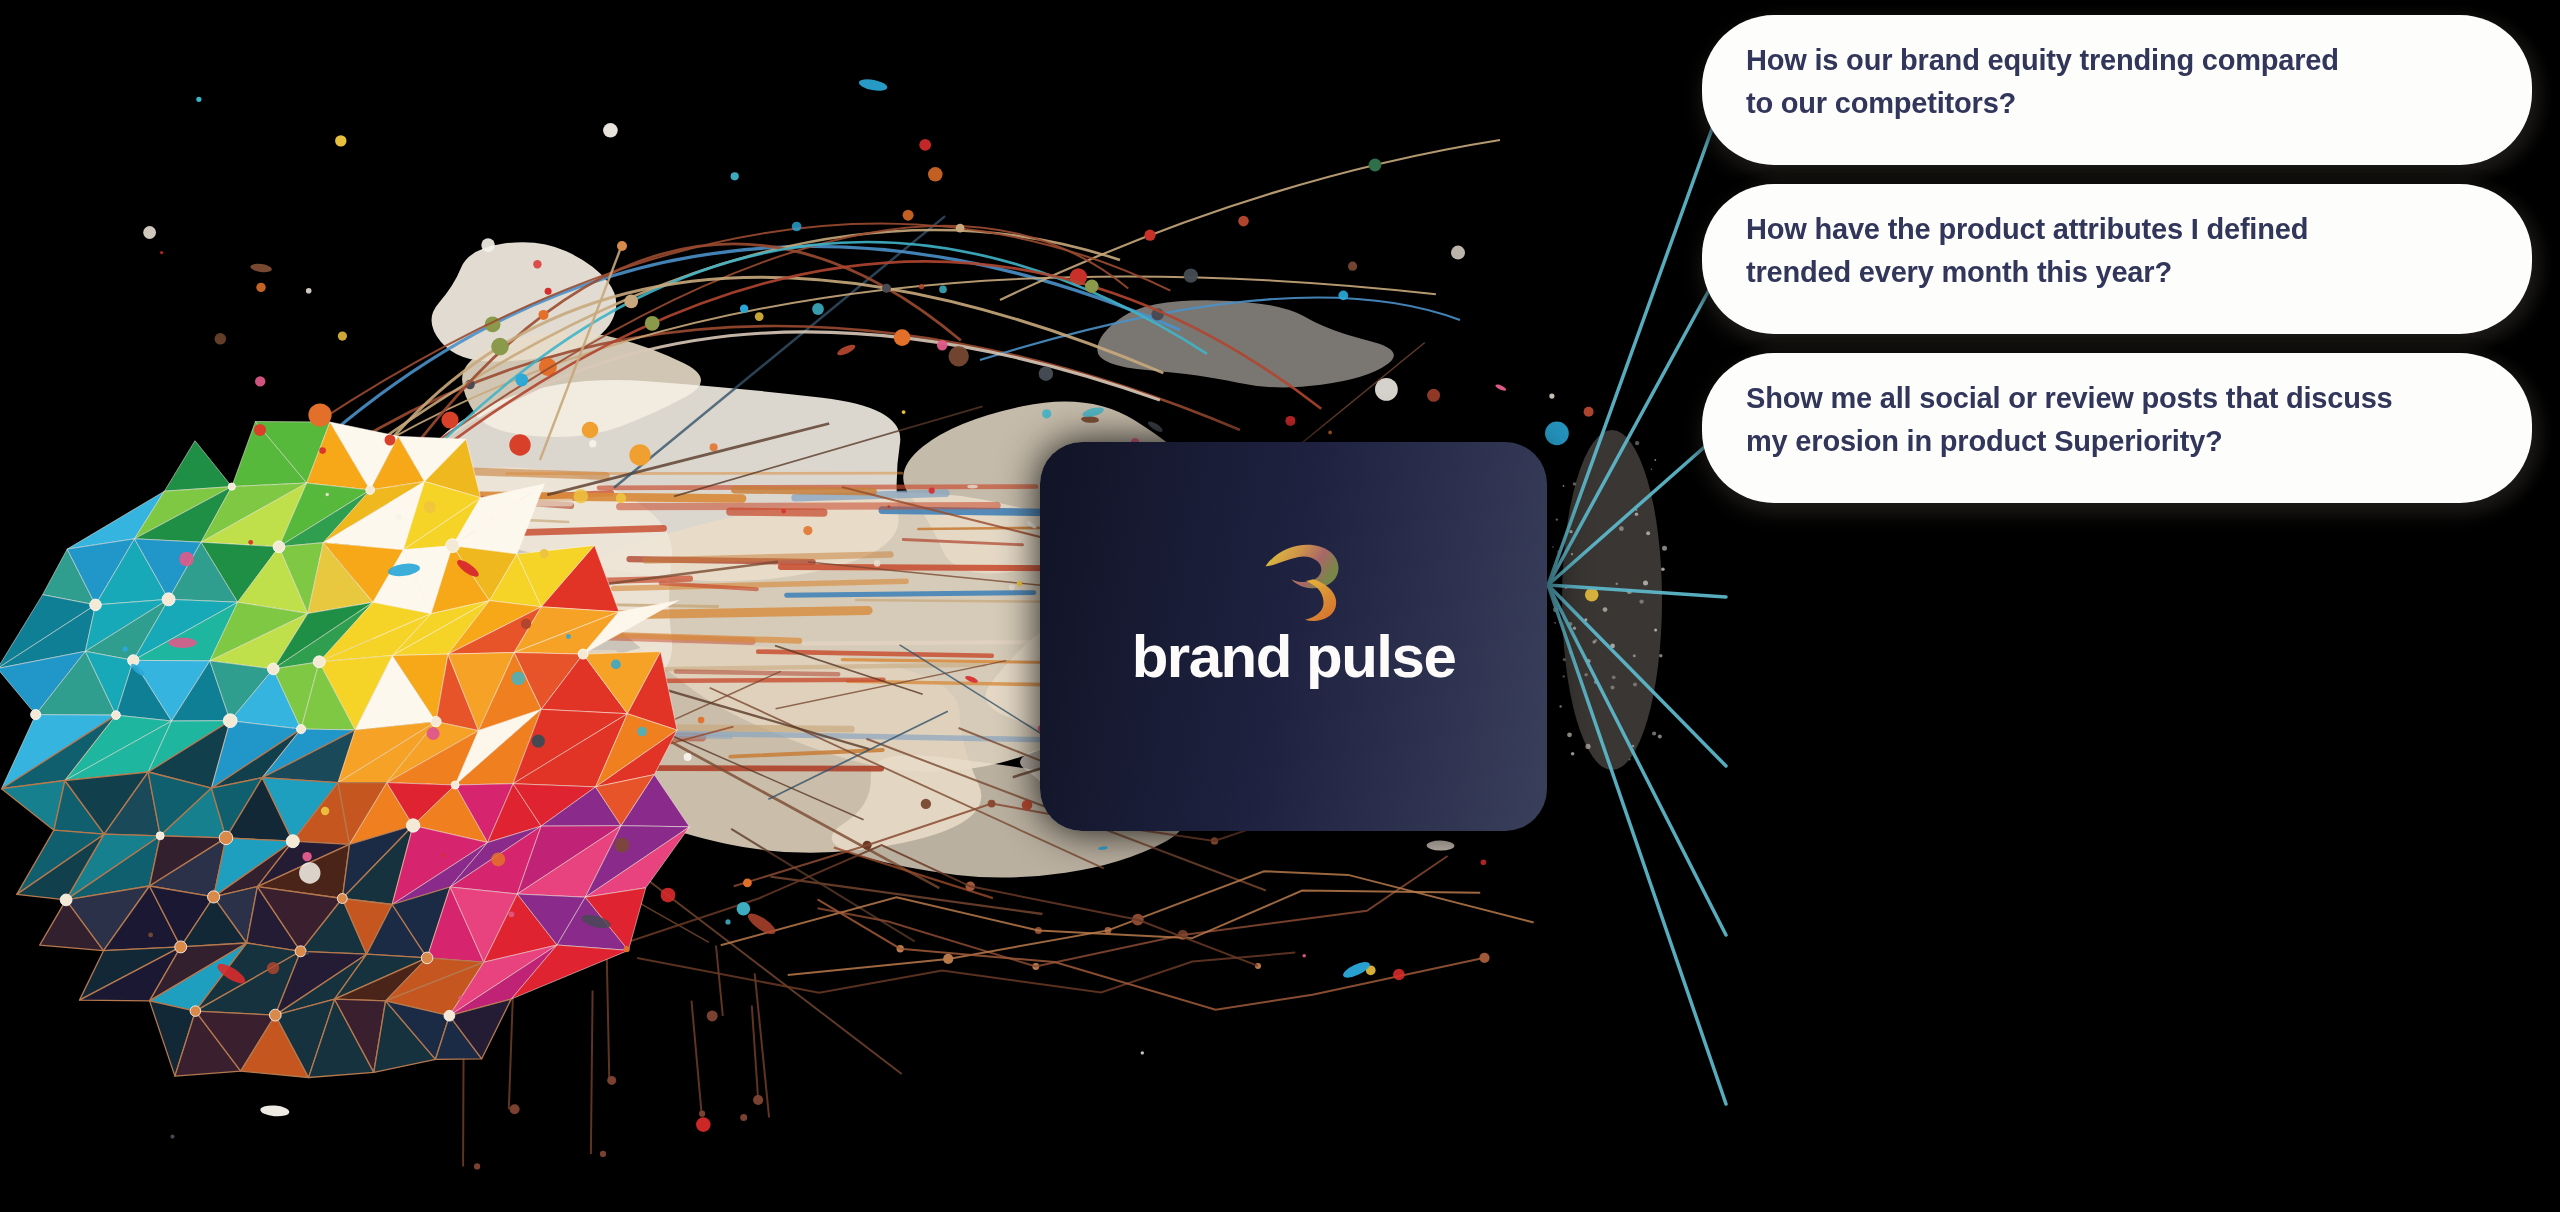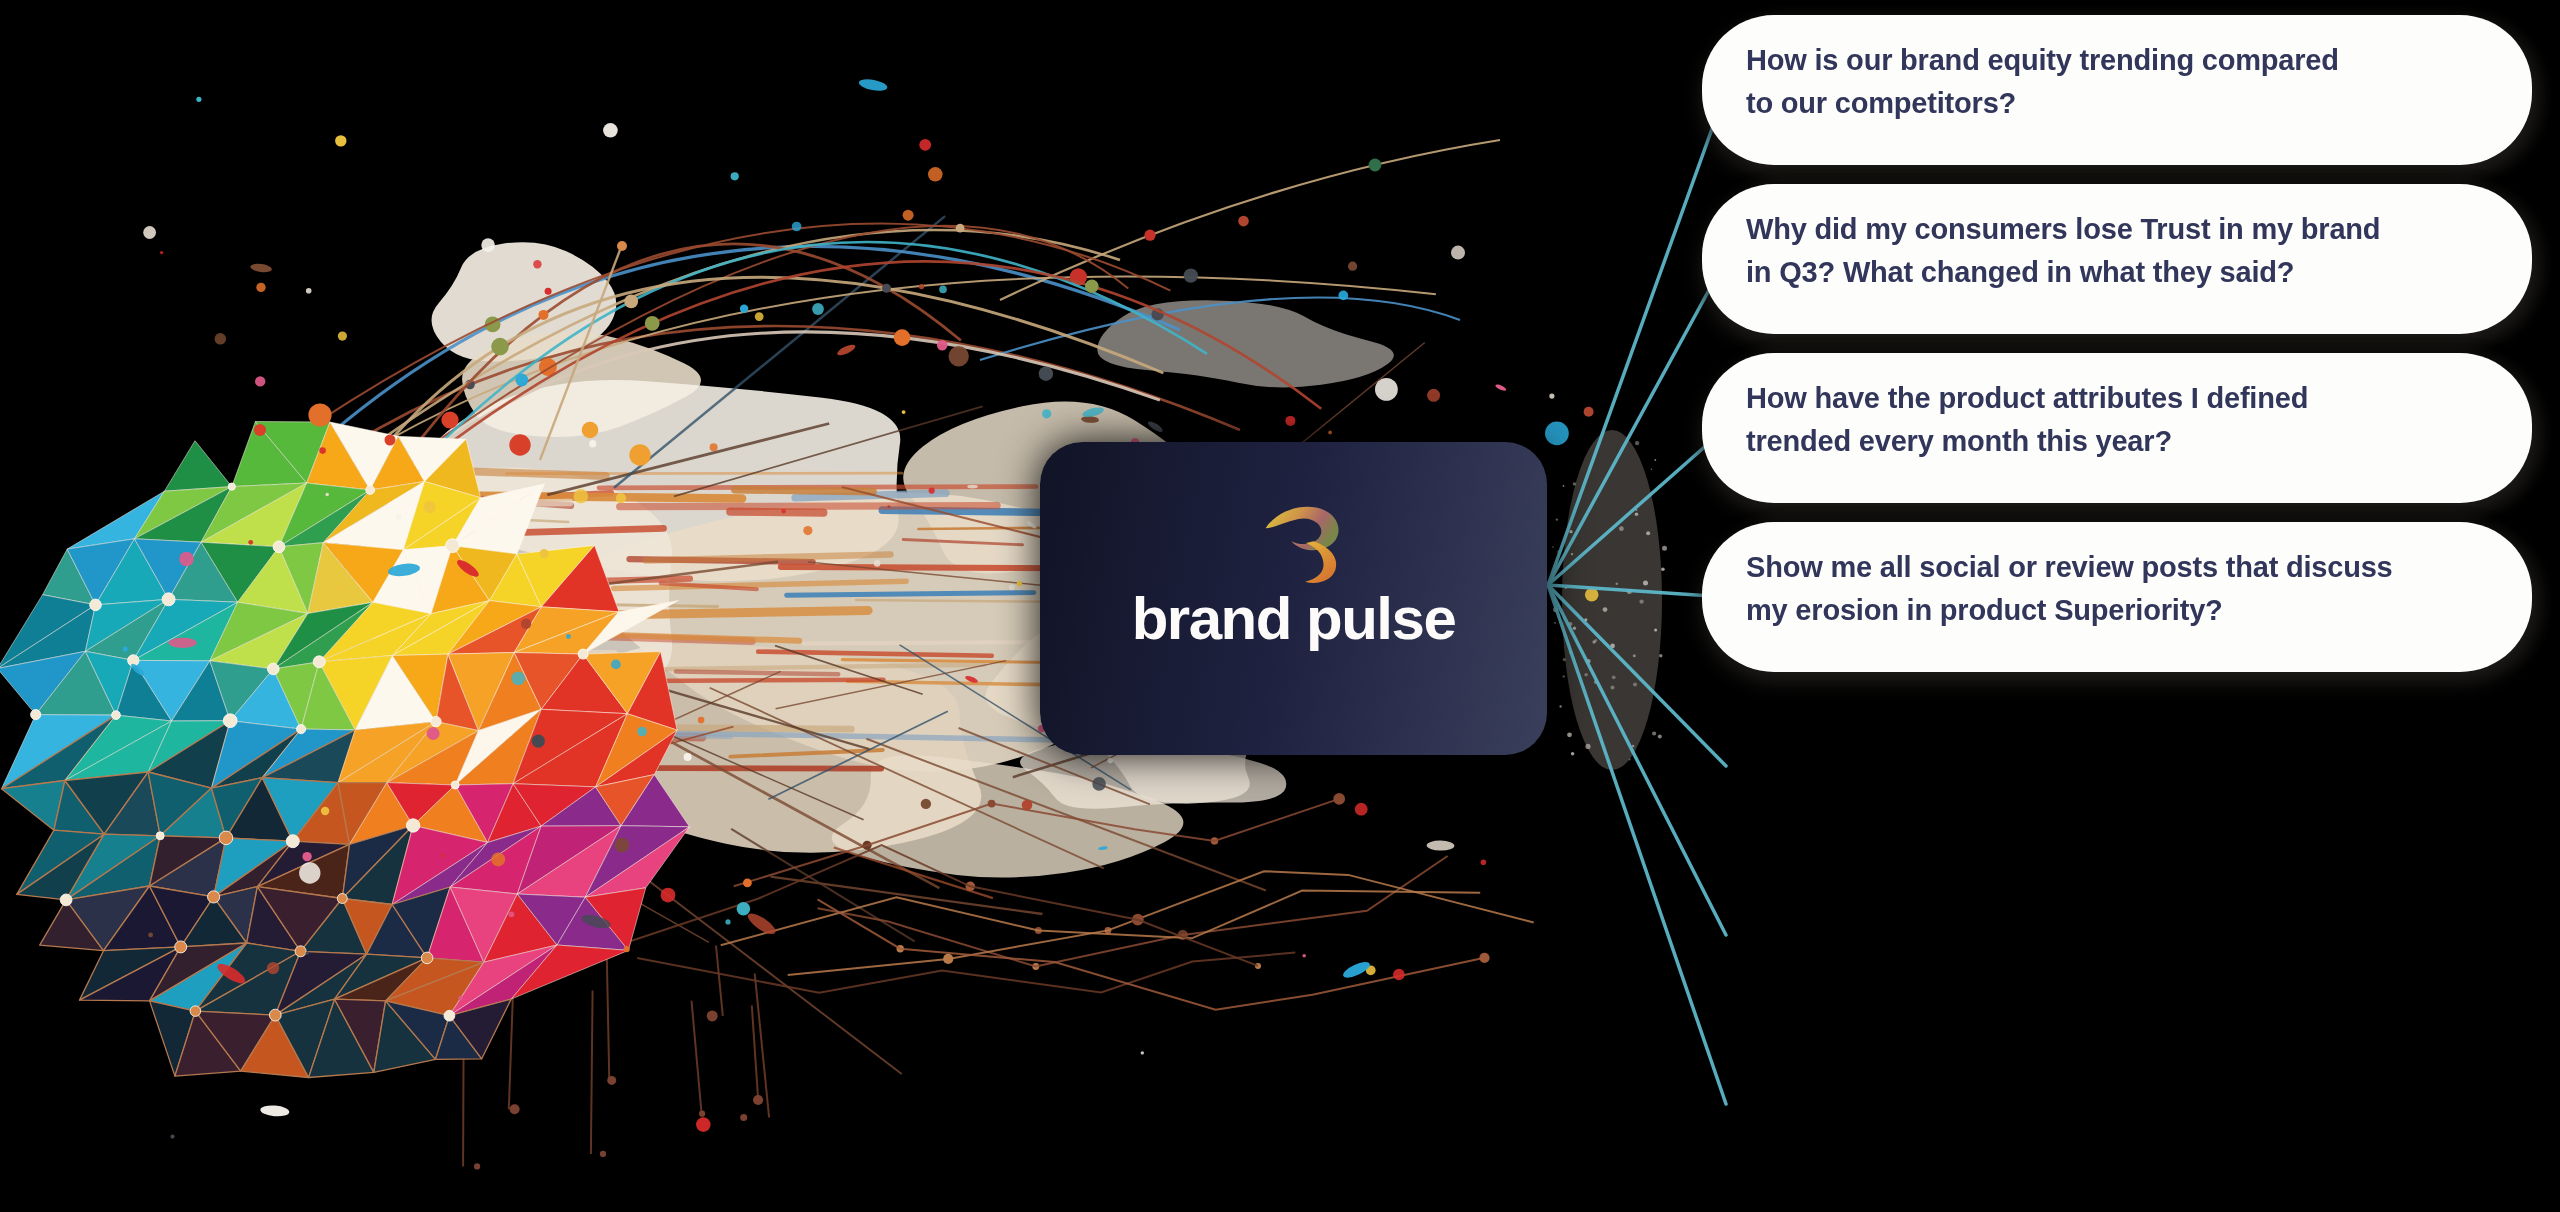--- a/index.html
+++ b/index.html
@@ -623,10 +623,6 @@
 to our competitors?</span>
       </div>
       <div class="bubble">
-        <span>Why did my consumers lose Trust in my brand
-in Q3? What changed in what they said?</span>
-      </div>
-      <div class="bubble">
         <span>How have the product attributes I defined
 trended every month this year?</span>
       </div>

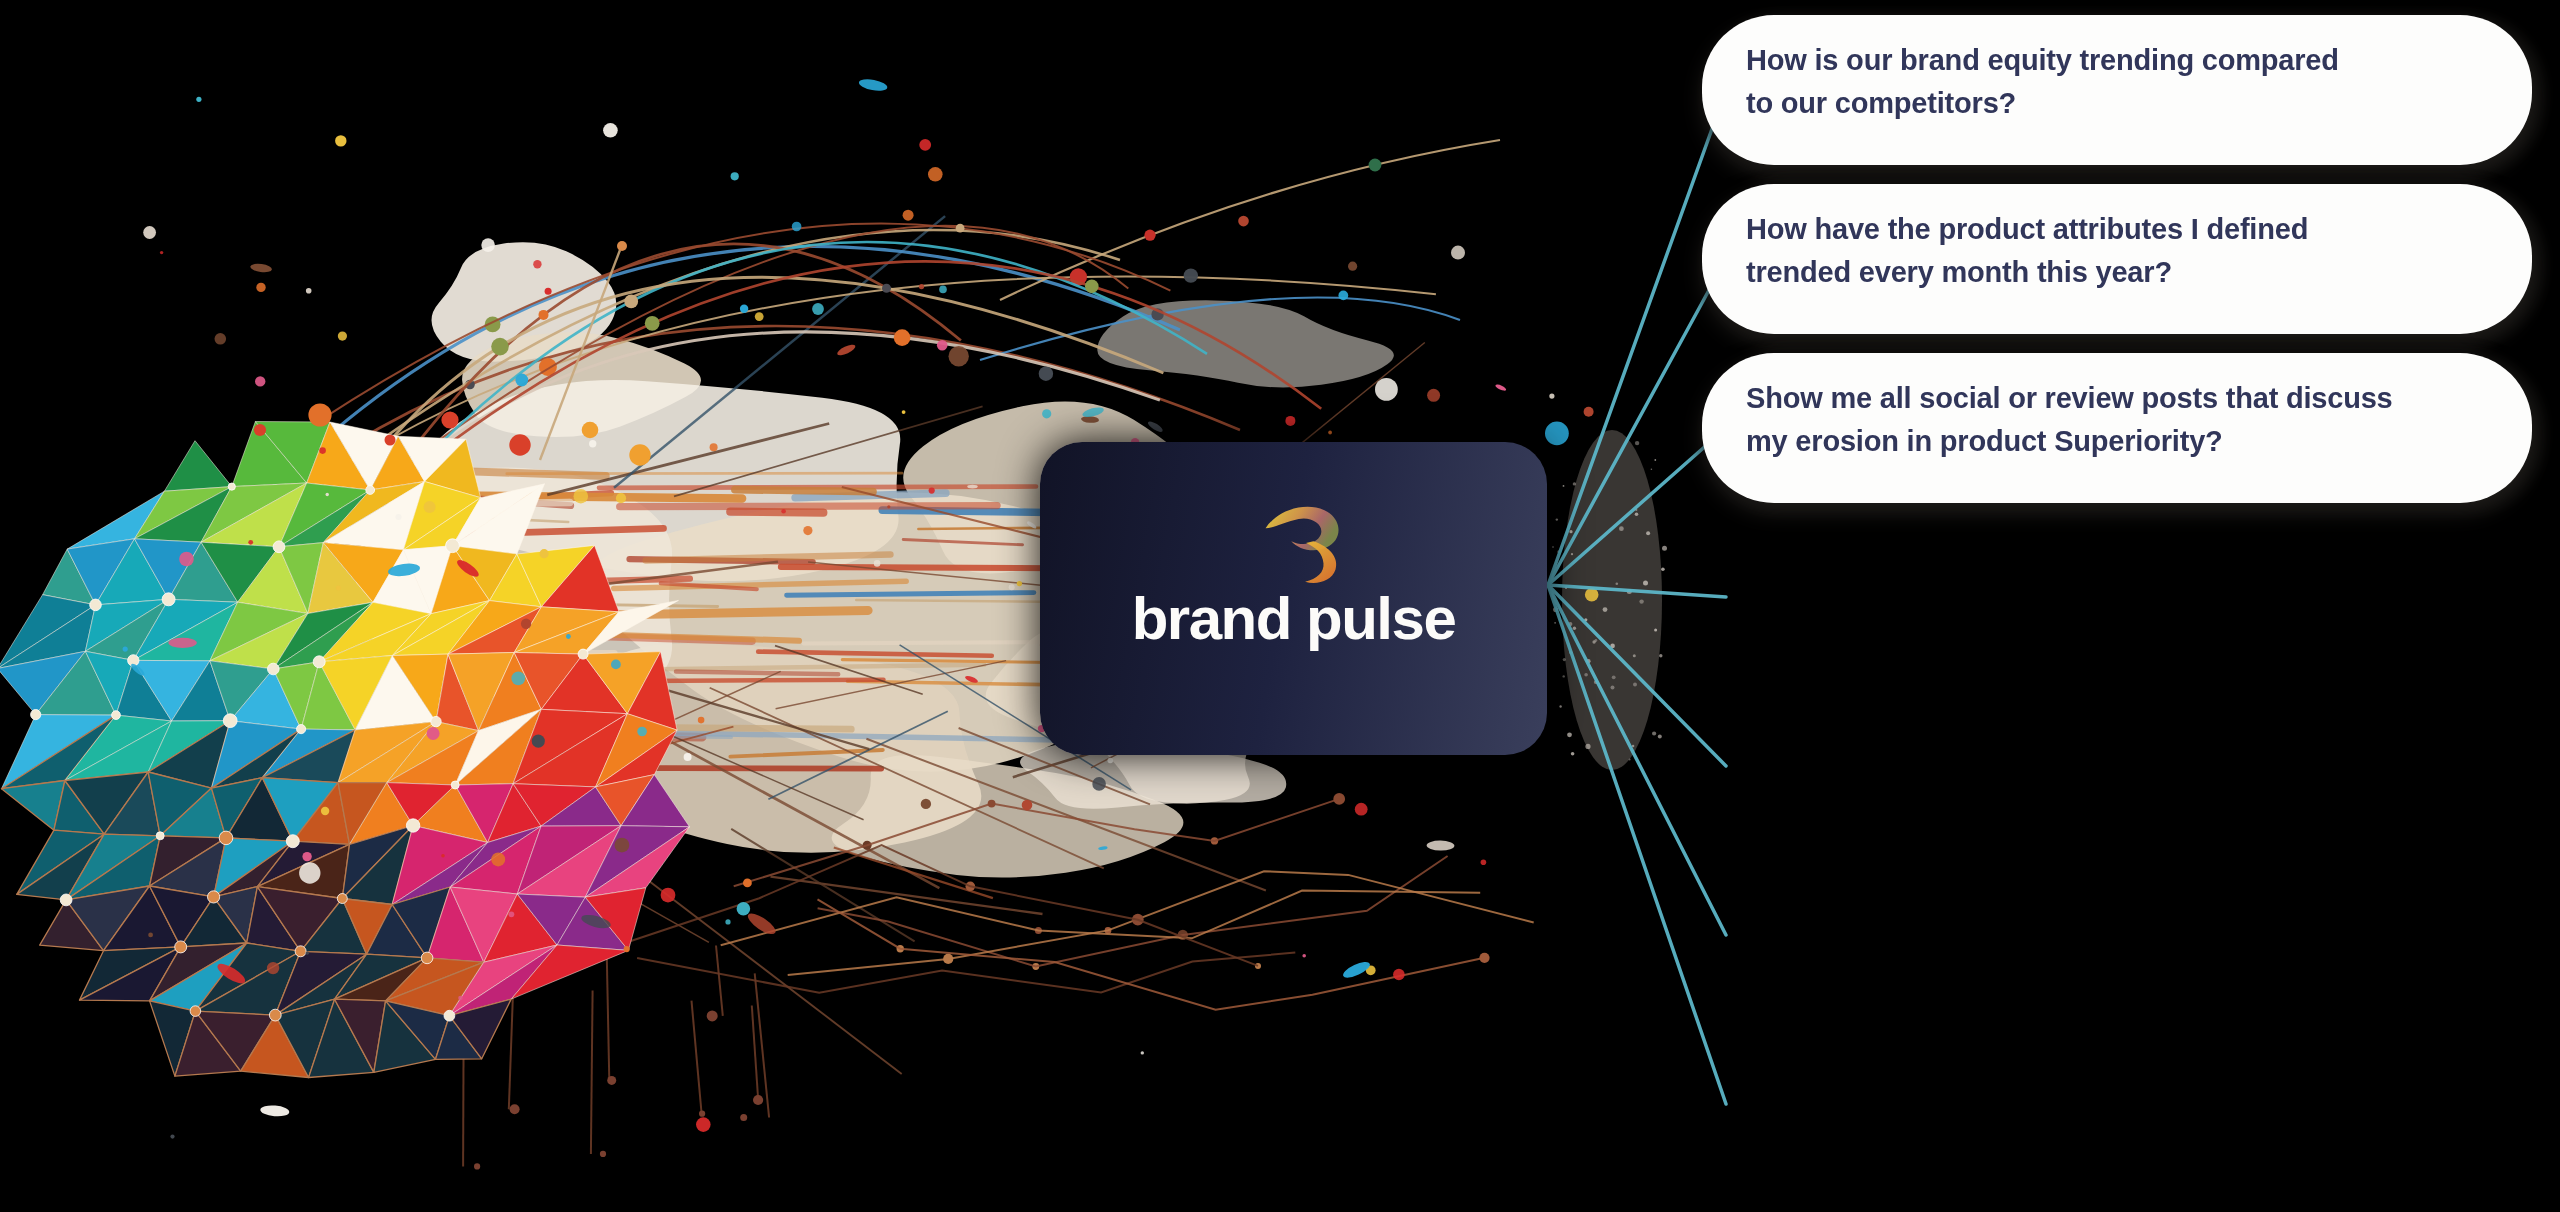--- a/index.html
+++ b/index.html
@@ -8,7 +8,7 @@
   #art,#connectors{position:absolute;top:0;left:0;z-index:0;}
   #connectors{z-index:1;}
 
-  .card{position:absolute;left:1040px;top:442px;width:507px;height:313px;border-radius:42px;
+  .card{position:absolute;left:1040px;top:442px;width:507px;height:389px;border-radius:42px;
         background:linear-gradient(100deg,#111326 0%,#1e2240 48%,#3a3f5c 100%);
         z-index:2;display:flex;align-items:center;justify-content:center;
         box-shadow:0 0 40px rgba(0,0,0,.9);}

